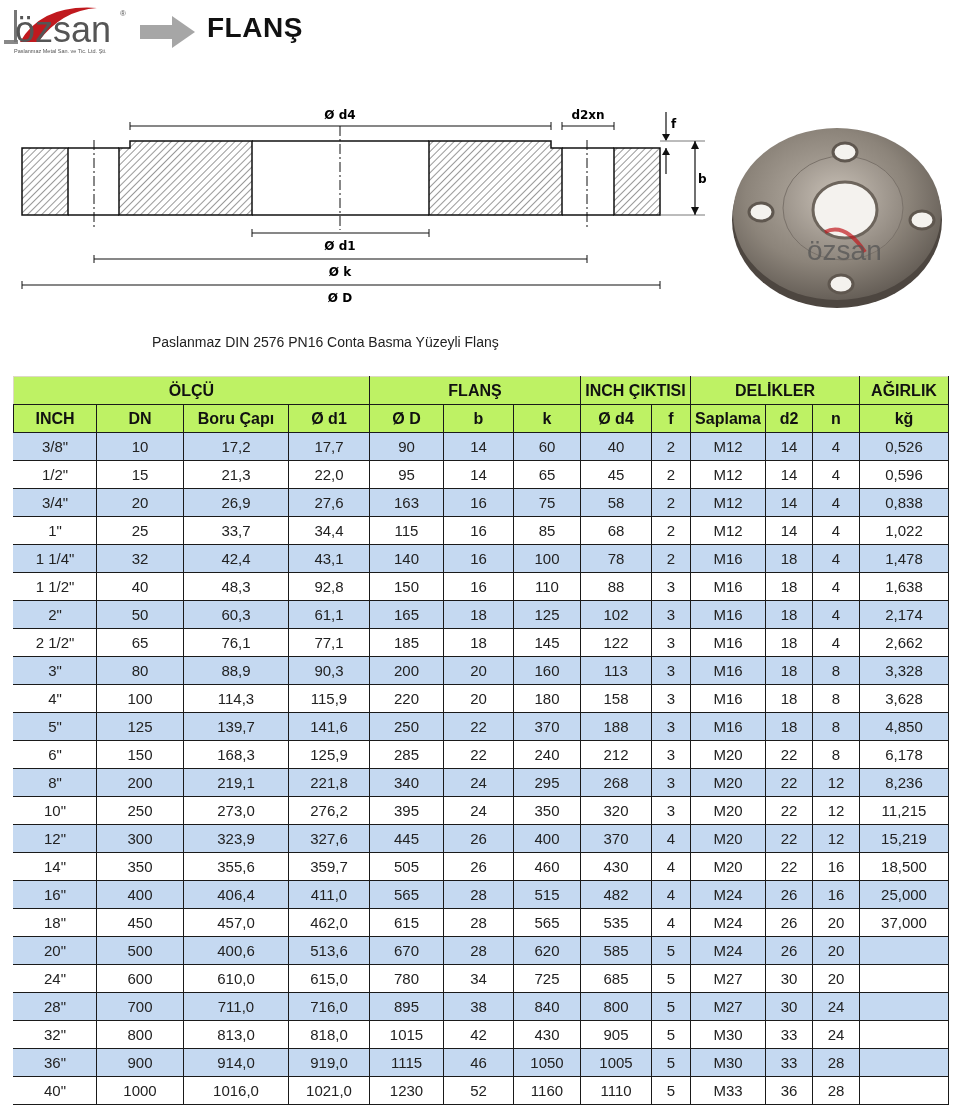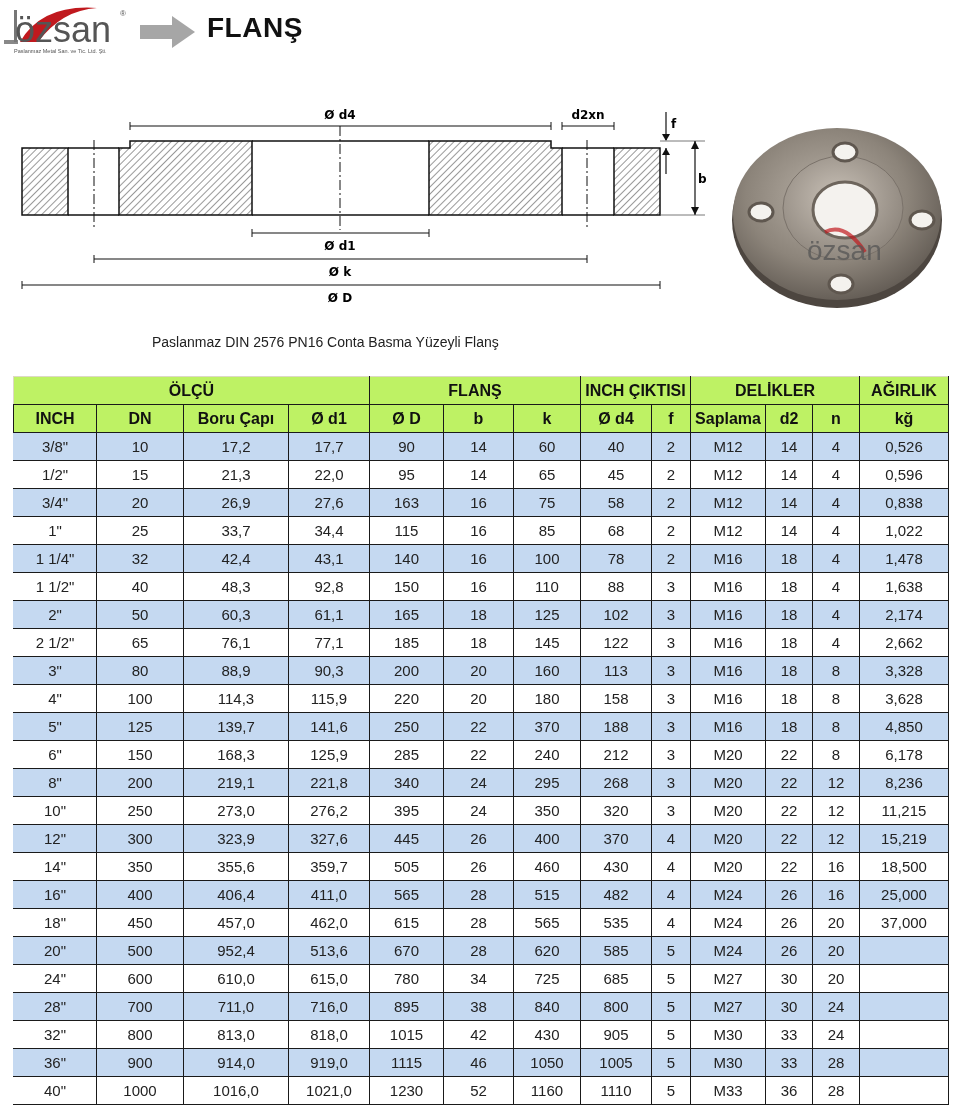--- a/index.html
+++ b/index.html
@@ -456,7 +456,7 @@
       <tr class="alt">
         <td class="first">20"</td>
         <td>500</td>
-        <td>952,4</td>
+        <td>400,6</td>
         <td>513,6</td>
         <td>670</td>
         <td>28</td>

